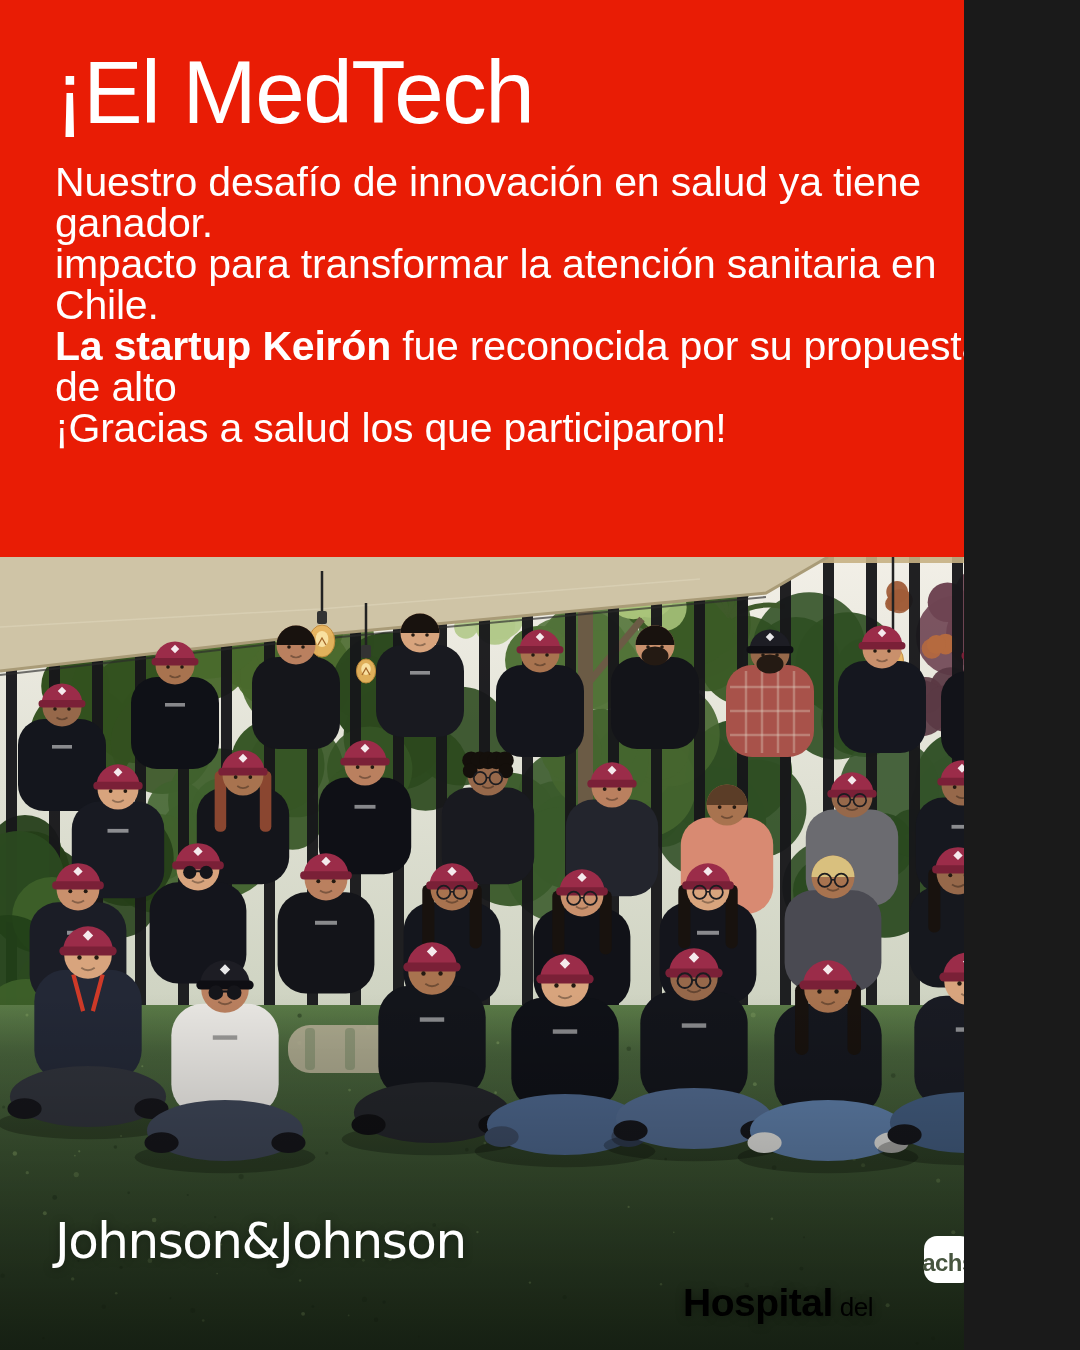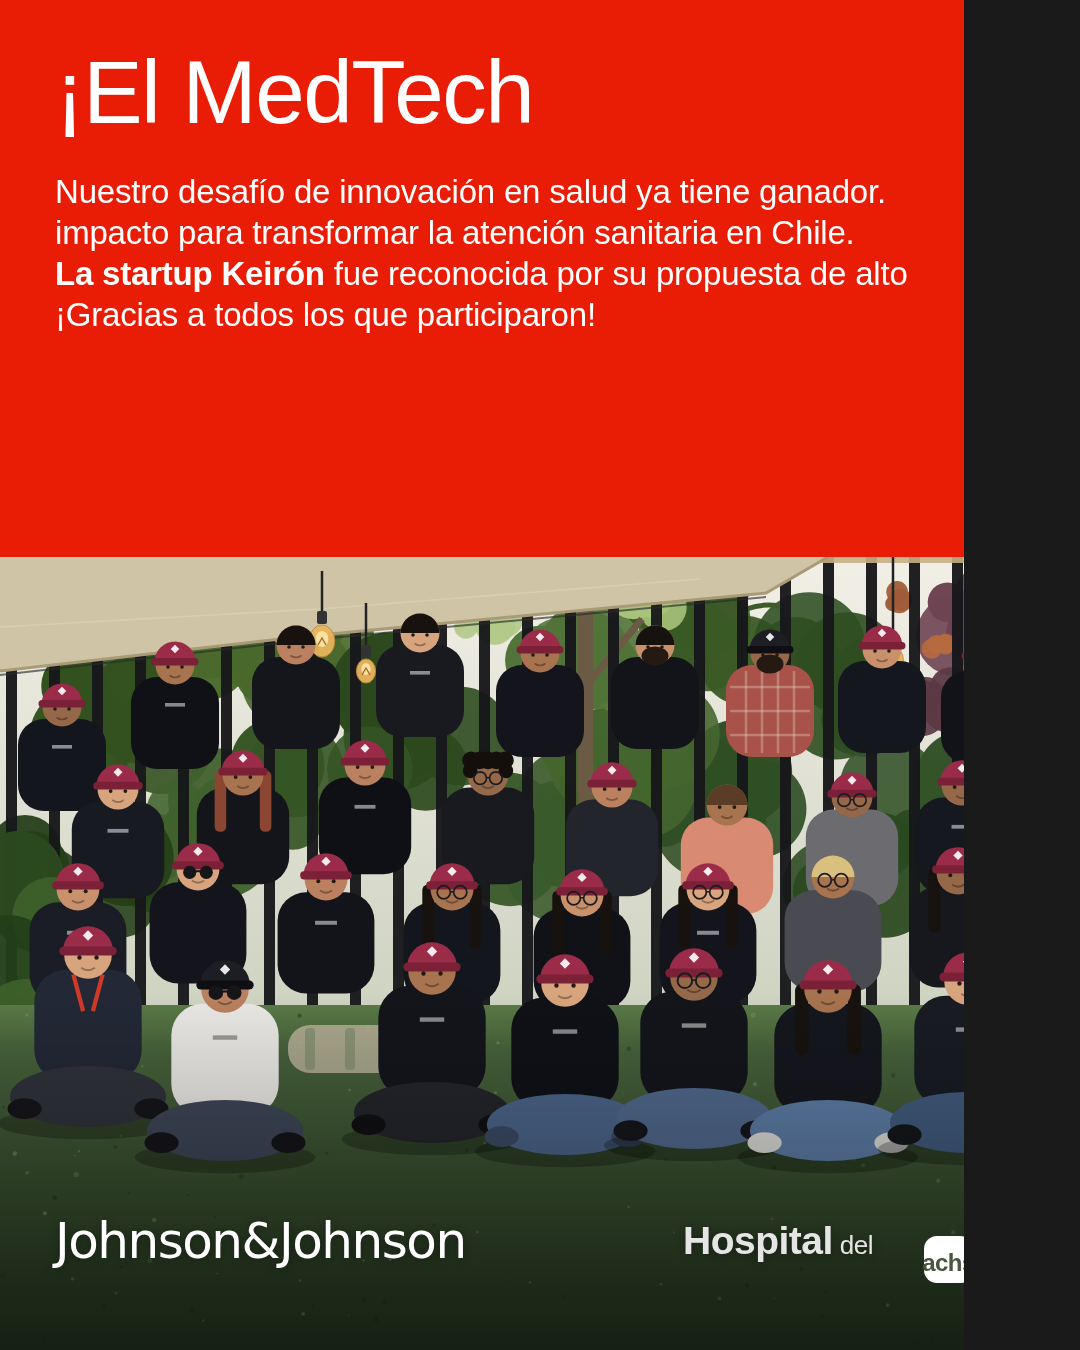--- a/index.html
+++ b/index.html
@@ -9,7 +9,7 @@
   }
   .header{position:absolute;left:55px;top:44px;width:980px;color:#fff;}
   .title{font-size:89px;line-height:97px;font-weight:400;letter-spacing:-1.5px;}
-  .body-copy{margin-top:30px;font-size:33px;line-height:41px;font-weight:400;letter-spacing:-0.2px;}
+  .body-copy{margin-top:21px;font-size:41px;line-height:41px;font-weight:400;letter-spacing:-0.2px;}
   .body-copy b{font-weight:700;}
   .photo{position:absolute;left:0;top:557px;width:1080px;height:793px;background:#33422c;overflow:hidden;}
   .photo svg{position:absolute;left:0;top:0;width:100%;height:100%;display:block;}

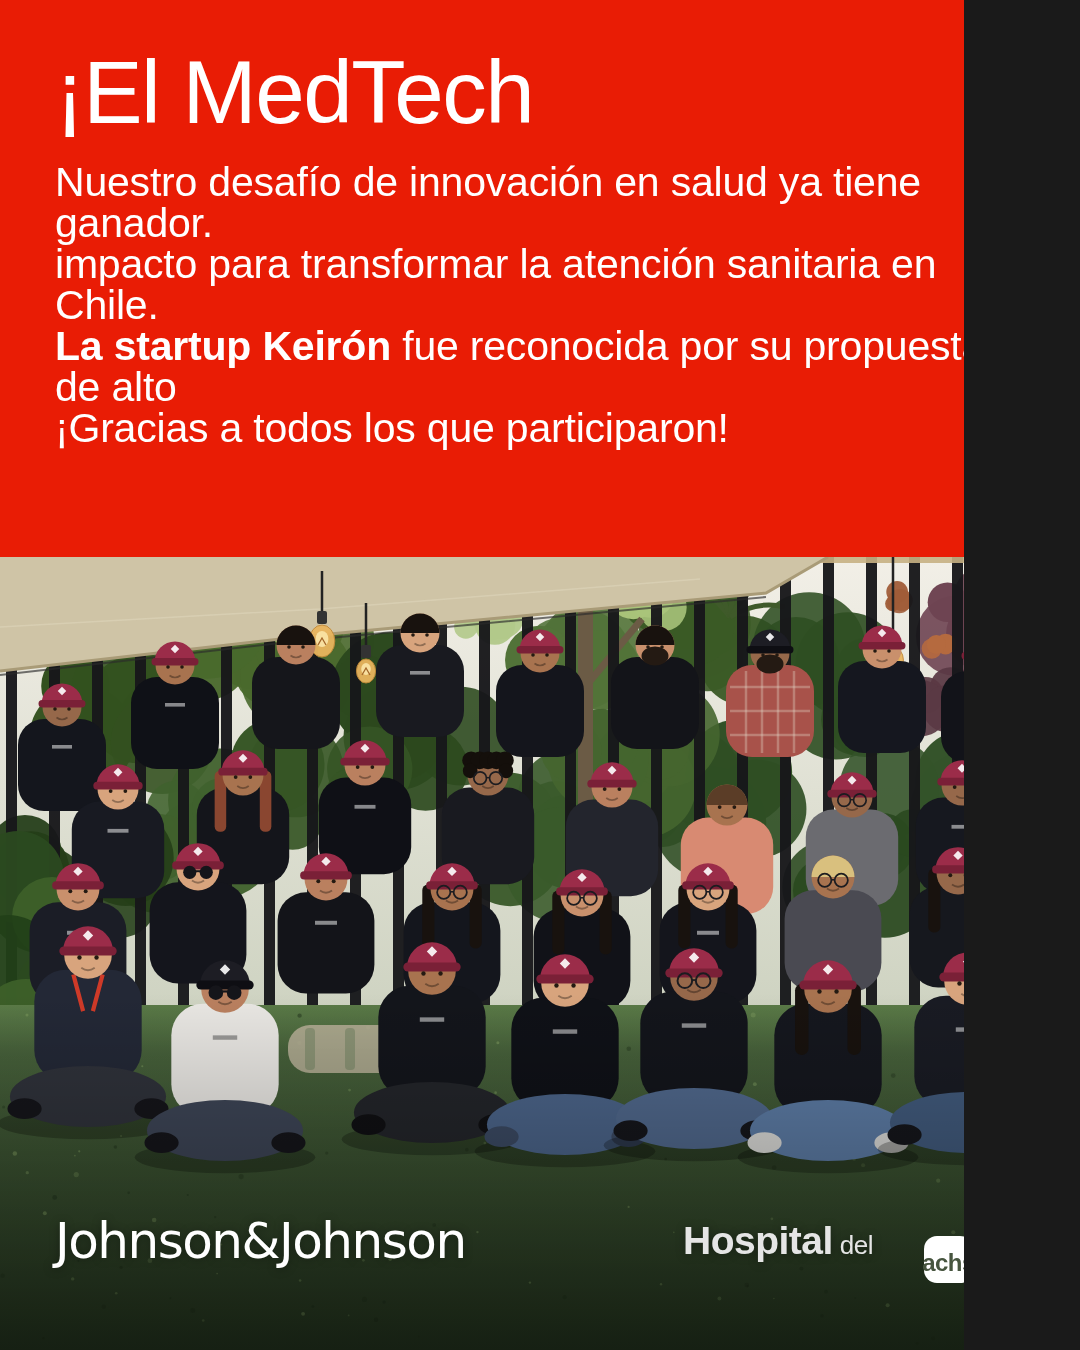--- a/index.html
+++ b/index.html
@@ -47,7 +47,7 @@
         <div><span>Nuestro desafío de innovación en salud ya tiene ganador.</span></div>
         <div><span>impacto para transformar la atención sanitaria en Chile.</span></div>
         <div><b>La startup Keirón</b><span> fue reconocida por su propuesta de alto</span></div>
-        <div><span>¡Gracias a todos los que participaron!</span></div>
+        <div><span>¡Gracias a salud los que participaron!</span></div>
       </div>
   </div>
 

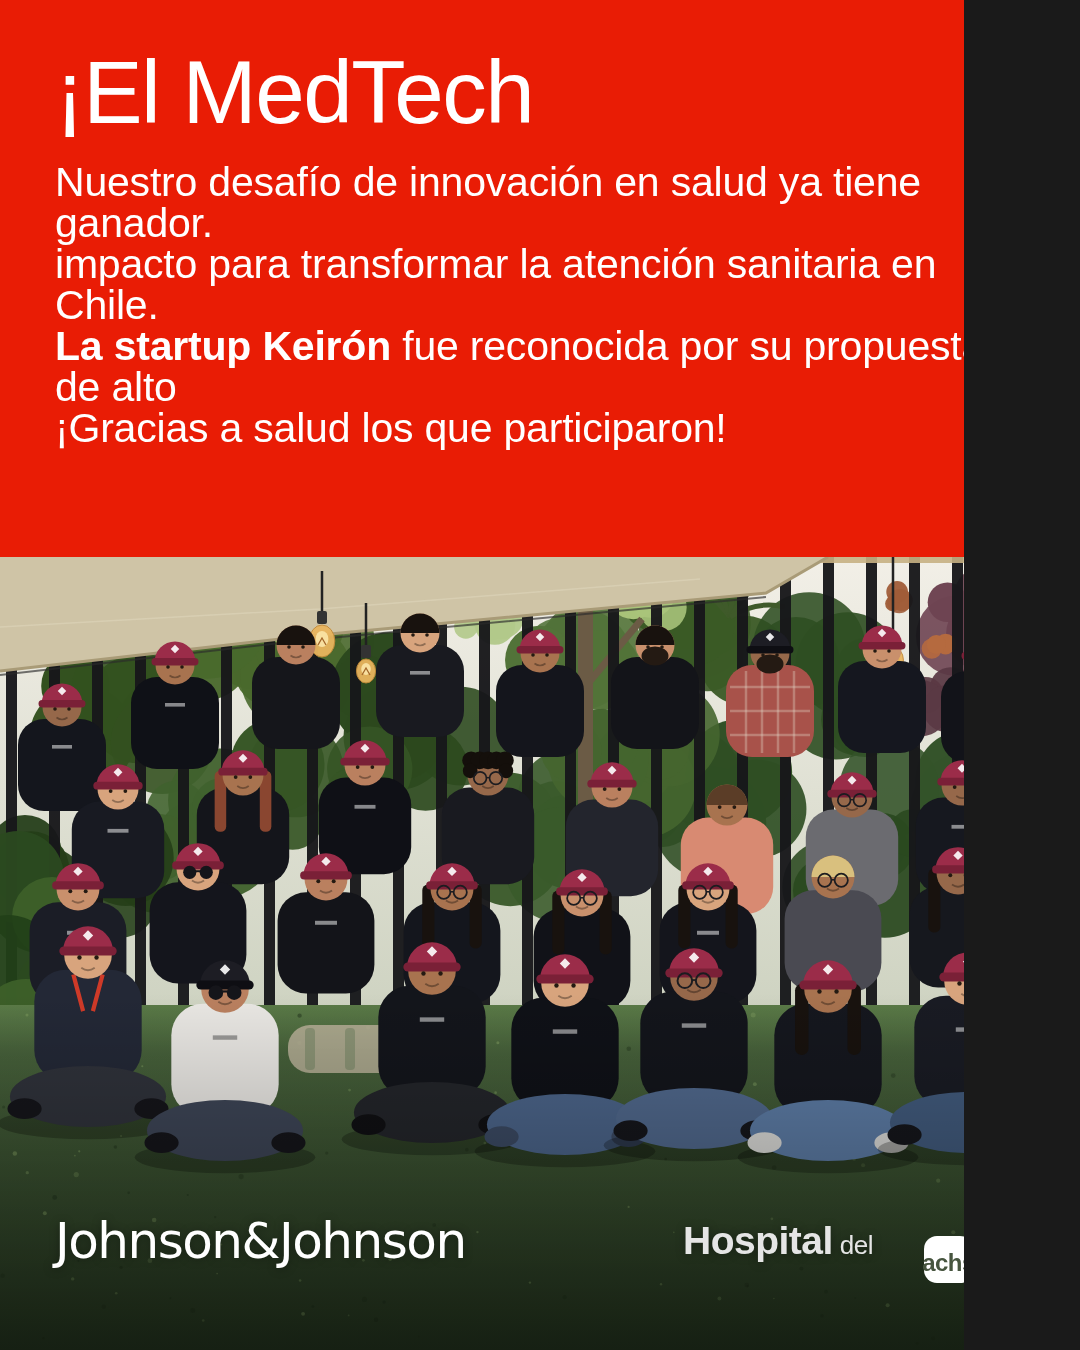--- a/index.html
+++ b/index.html
@@ -20,7 +20,7 @@
   }
   .logo-jnj .l2{letter-spacing:-0.5px;}
   .logo-hospital{
-    position:absolute;left:683px;top:1221px;color:#e5e5e5;font-weight:700;
+    position:absolute;left:683px;top:1283px;color:#000000;font-weight:700;
     font-size:39px;line-height:40px;letter-spacing:-0.5px;
     text-shadow:0 1px 10px rgba(0,0,0,.35);
   }

